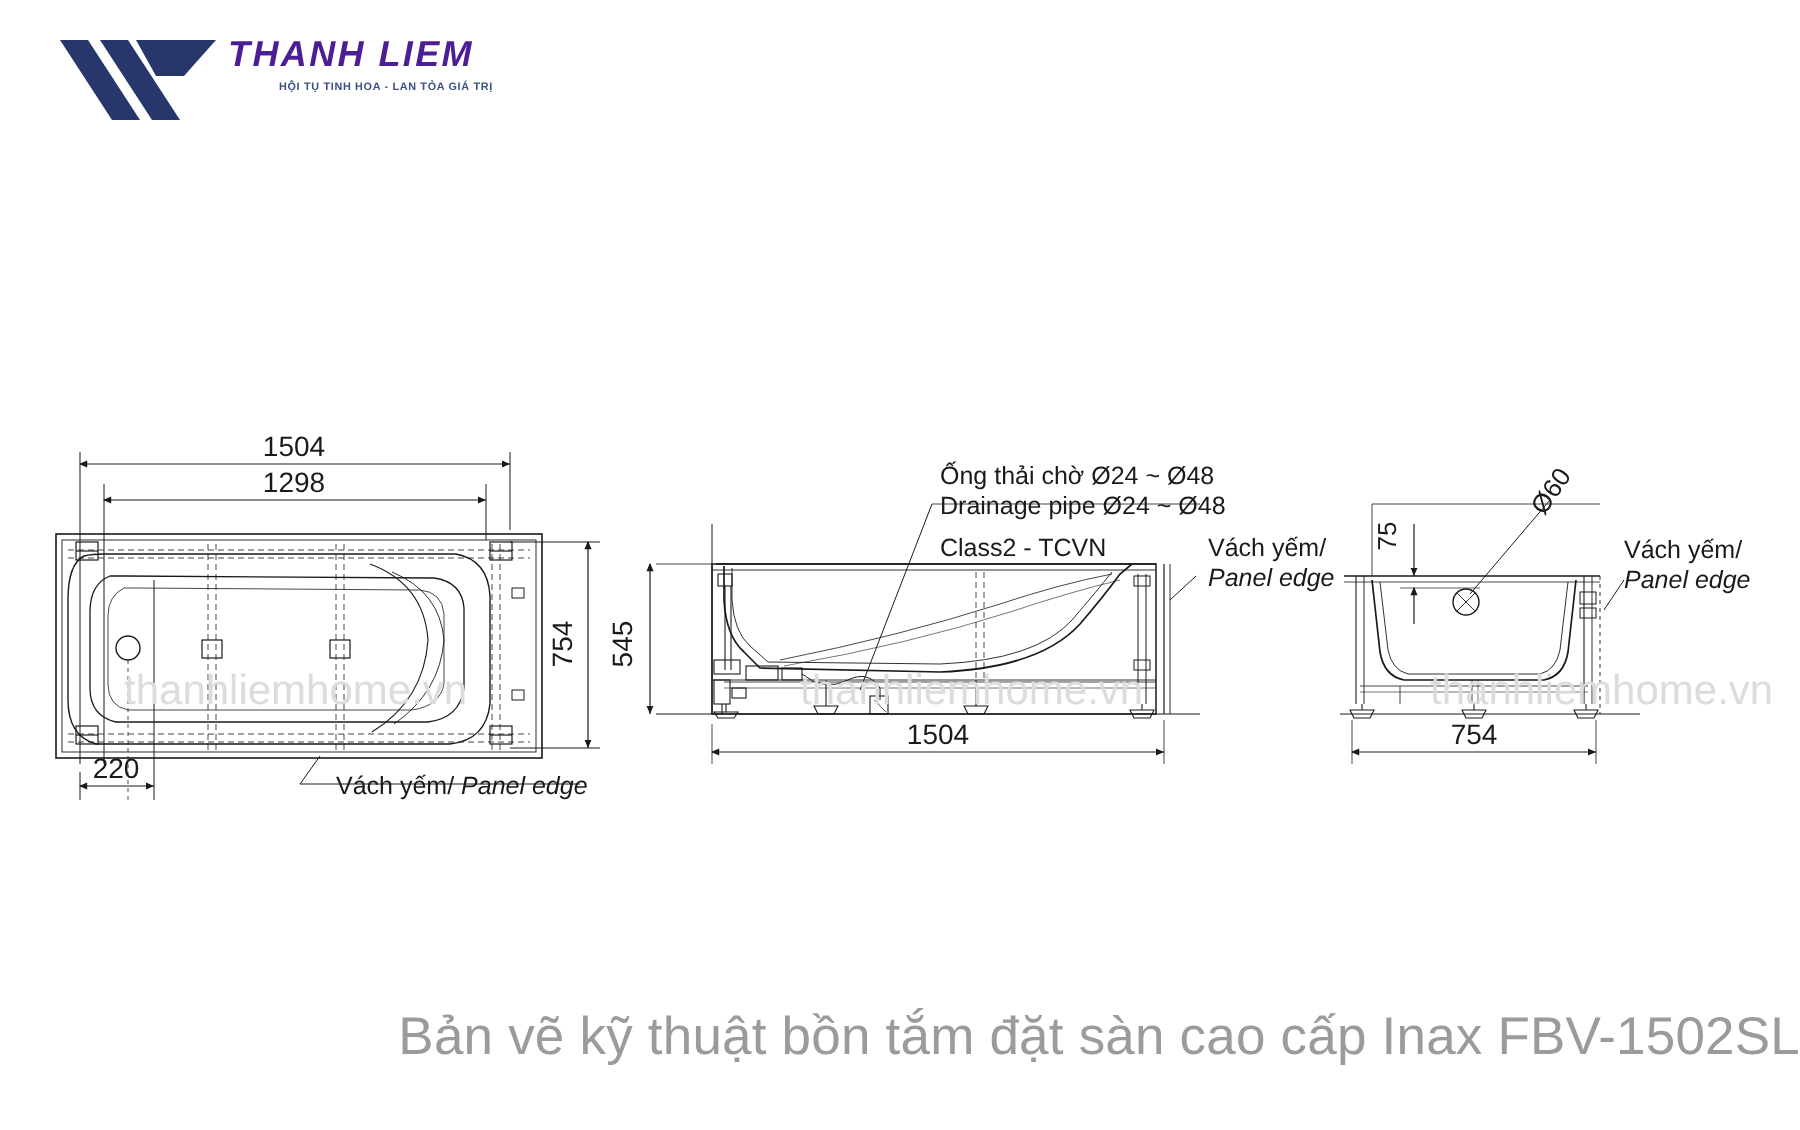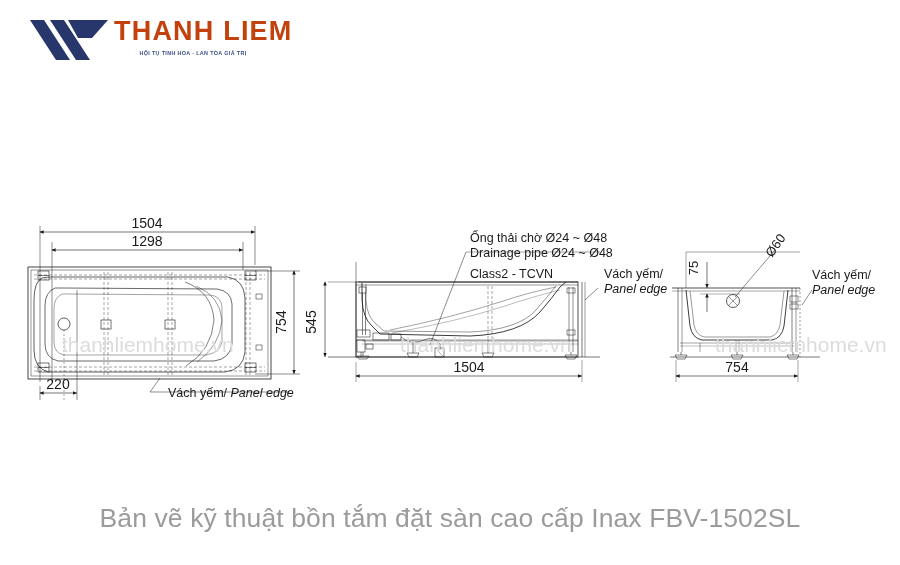--- a/index.html
+++ b/index.html
@@ -15,8 +15,8 @@
   .logo-mark{position:absolute;left:0;top:2px;width:78px;height:46px;}
   .logo-text{position:absolute;left:84px;top:4px;}
   .logo-name{
-    font-size:27px;font-weight:700;letter-spacing:1.2px;
-    color:#c2410c;line-height:1;white-space:nowrap;
+    font-size:18px;font-weight:700;letter-spacing:1.2px;
+    color:#4c1d95;line-height:1;white-space:nowrap;font-style:italic;
   }
   .logo-tagline{
     font-size:5.4px;font-weight:700;letter-spacing:.35px;

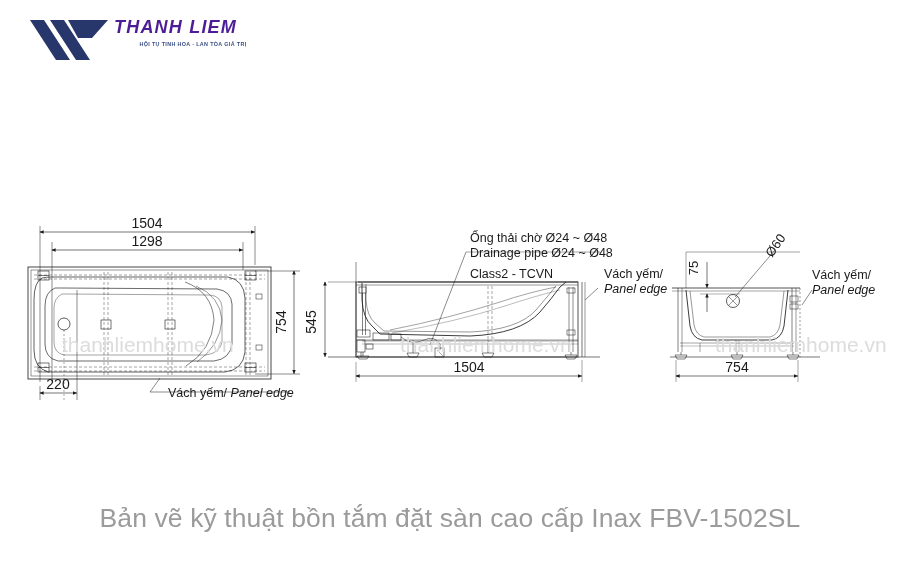--- a/index.html
+++ b/index.html
@@ -30,7 +30,7 @@
 
   
   .caption{
-    position:absolute;left:0;top:503px;width:900px;text-align:center;
+    position:absolute;left:0;top:503px;width:900px;text-align:right;
     font-size:26.5px;color:#9b9b9b;letter-spacing:.1px;white-space:nowrap;
     font-weight:400;
   }

